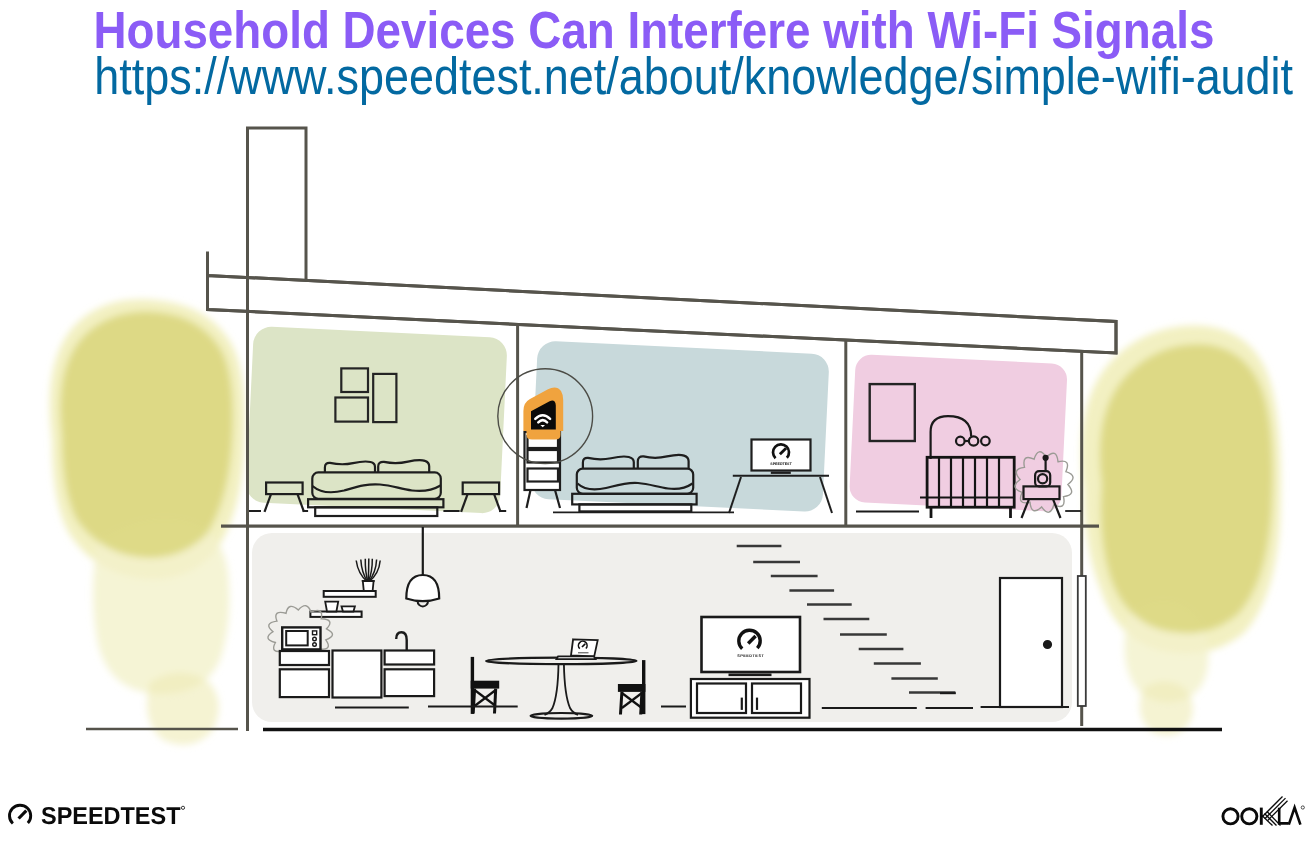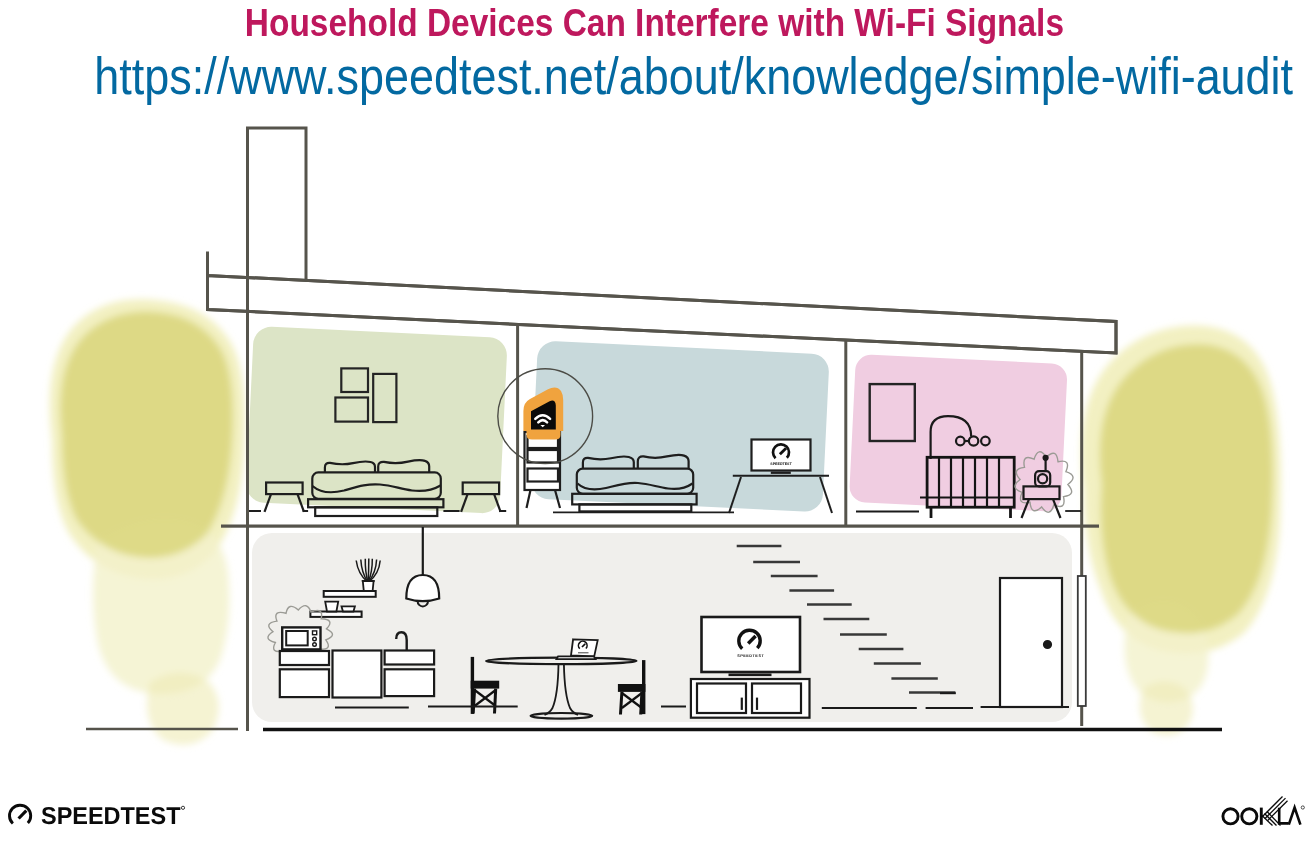--- a/index.html
+++ b/index.html
@@ -5,7 +5,7 @@
   html,body{margin:0;padding:0;background:#ffffff;width:1308px;height:861px;overflow:hidden;}
   body{font-family:"Liberation Sans", sans-serif;position:relative;}
   .trow{position:absolute;left:0;width:1308px;text-align:center;line-height:1;white-space:nowrap;}
-  .t1{top:4px;font-size:38px;font-weight:bold;color:#be185d;}
+  .t1{top:4px;font-size:52px;font-weight:bold;color:#8b5cf6;}
   .t1 span{display:inline-block;transform:scaleX(0.880);transform-origin:center;}
   .t2{top:50px;font-size:52px;color:#0369a1;}
   .t2 span{display:inline-block;transform:scaleX(0.864);transform-origin:center;}

